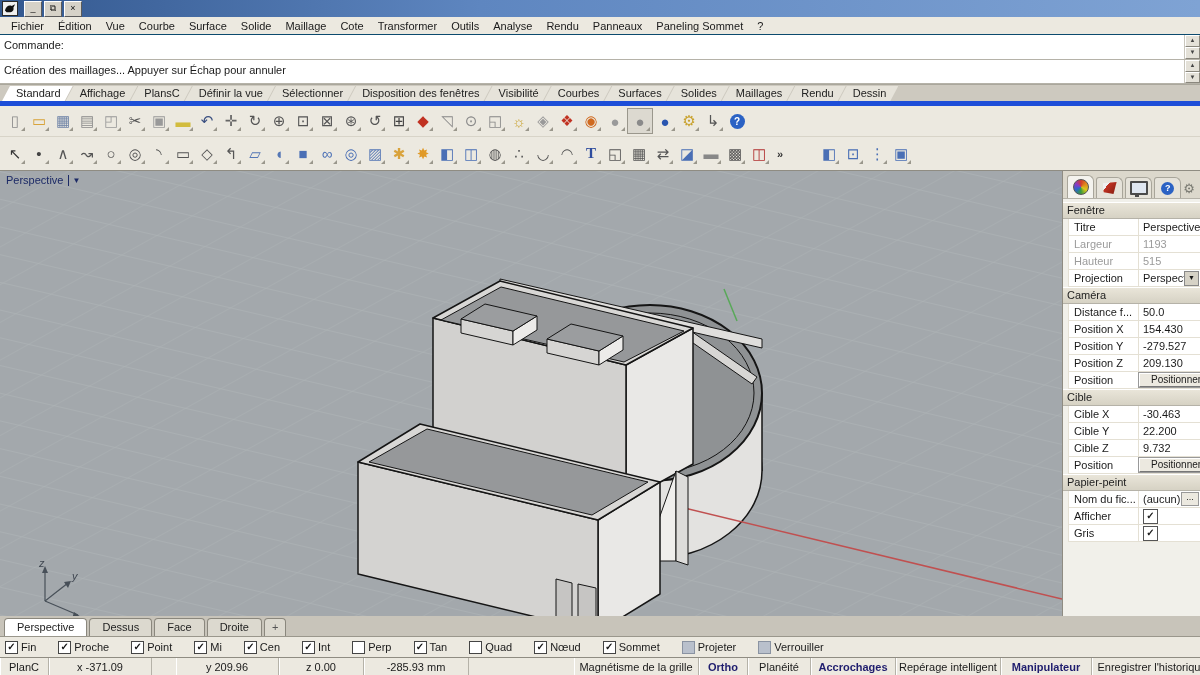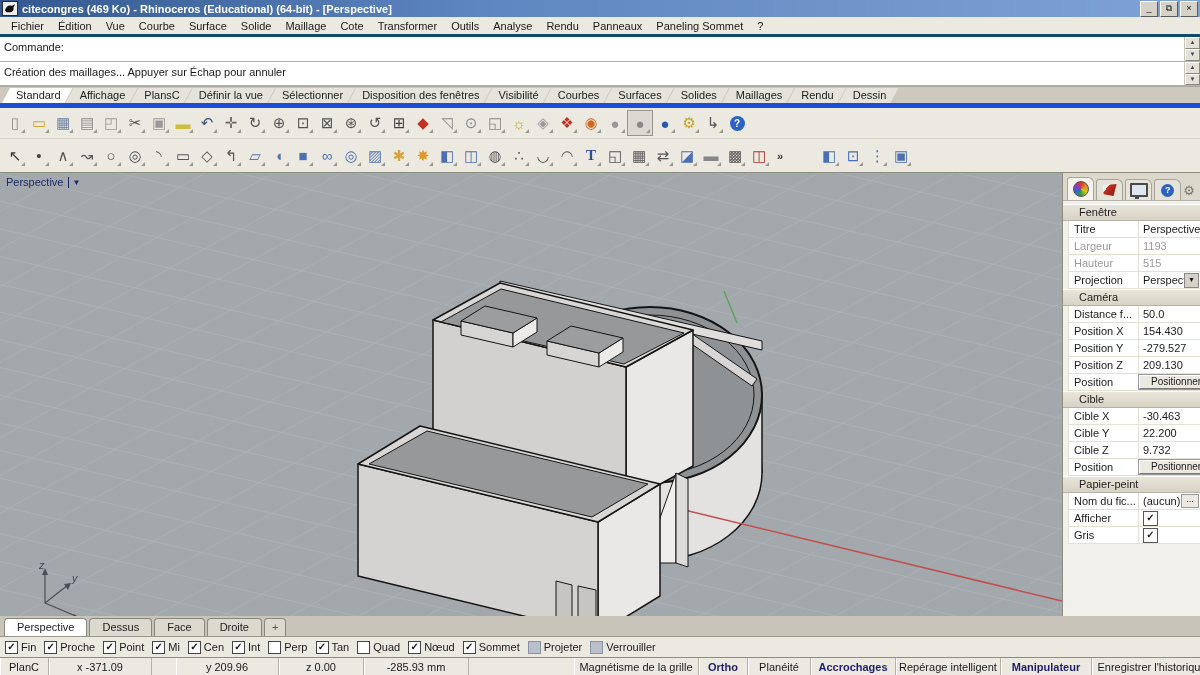--- a/index.html
+++ b/index.html
@@ -104,7 +104,6 @@
           <path d="M1 9 C2 4 6 2 9 3.5 L13 1.5 L11 5.5 C12 8 10 11 6 11 L3 11 Z" fill="#111"></path>
         </svg>
     </span>
-    <span class="ttl">citecongres (469 Ko) - Rhinoceros (Educational) (64-bit) - [Perspective]</span>
     <span class="winbtn">_</span>
     <span class="winbtn">⧉</span>
     <span class="winbtn">×</span>

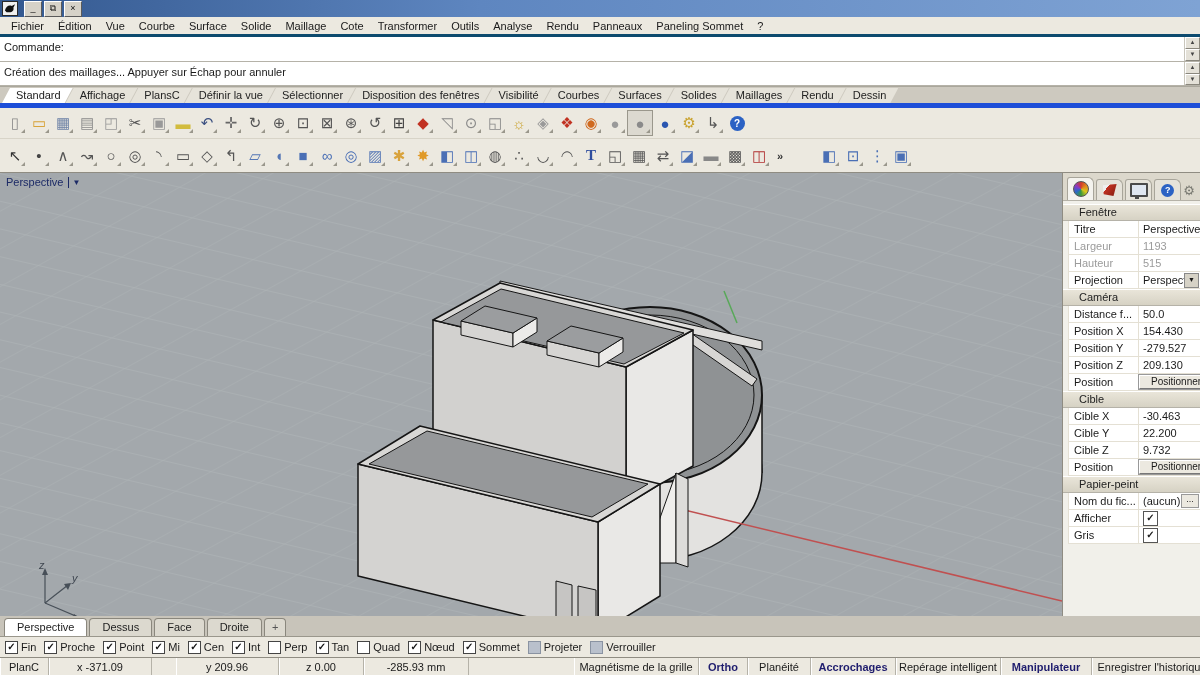--- a/index.html
+++ b/index.html
@@ -13,7 +13,7 @@
   .winbtn{width:16px;height:14px;background:#d6d2c8;border:1px solid #fff;border-right-color:#5a5a5a;border-bottom-color:#5a5a5a;font-size:9px;line-height:12px;text-align:center;margin-left:2px;flex:none;color:#111;}
 
   
-  .menubar{height:17px;background:#ece9e0;display:flex;align-items:center;padding-left:4px;border-bottom:3px solid #0c4a6e;flex:none;}
+  .menubar{height:17px;background:#ece9e0;display:flex;align-items:center;padding-left:4px;border-bottom:1px solid #0c4a6e;flex:none;}
   .menu-item{padding:1px 7px;white-space:nowrap;}
 
   

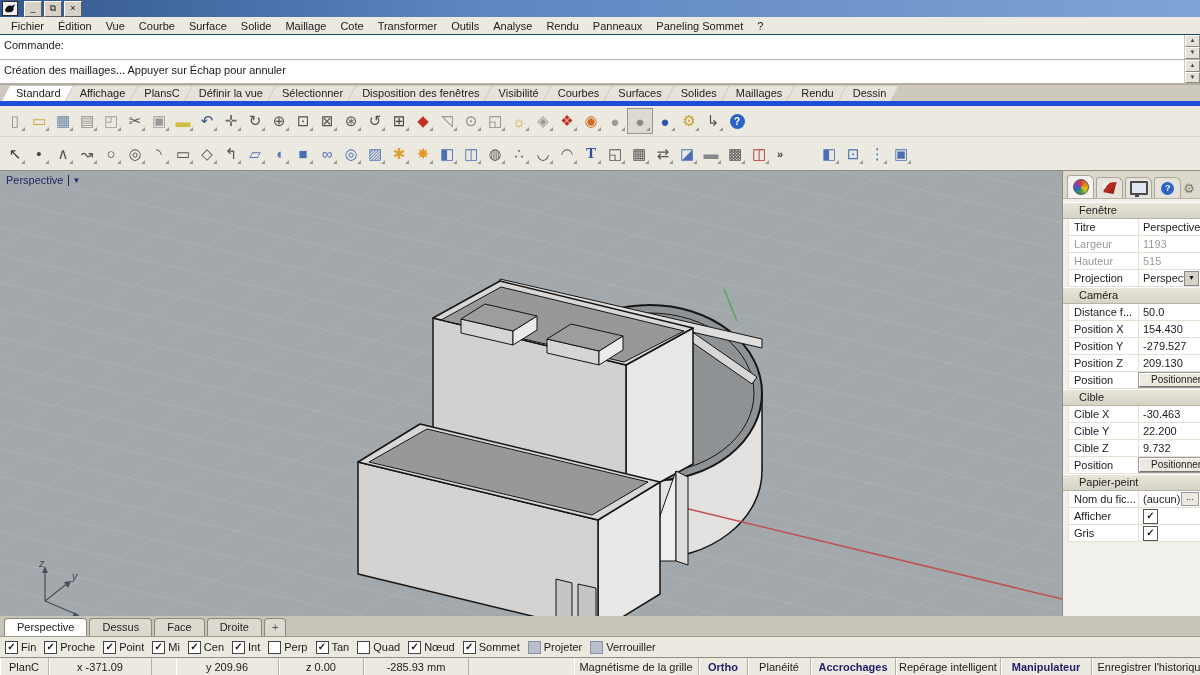--- a/index.html
+++ b/index.html
@@ -63,7 +63,7 @@
   .helpc{width:13px;height:13px;border-radius:50%;background:#2b62c4;color:#fff;font-size:9px;font-weight:bold;display:flex;align-items:center;justify-content:center;}
   .gearbtn{margin-left:auto;color:#7a7a72;font-size:13px;padding:0 3px 2px 0;}
   .pbody{flex:1;background:#f1f0ea;padding-top:3px;overflow:hidden;}
-  .phdr{height:15px;line-height:15px;background:linear-gradient(#e9e5d9,#d6d2c4);border-top:1px solid #fff;border-bottom:1px solid #b5b2a8;padding-left:16px;color:#222;}
+  .phdr{height:15px;line-height:15px;background:linear-gradient(#e9e5d9,#d6d2c4);border-top:1px solid #fff;border-bottom:1px solid #b5b2a8;padding-left:4px;color:#222;}
   .prow{display:flex;height:16px;align-items:center;background:#fff;border-bottom:1px solid #e4e0d4;margin-left:5px;border-left:1px solid #e4e0d4;}
   .plabel{width:64px;padding-left:5px;flex:none;white-space:nowrap;overflow:hidden;border-right:1px solid #e4e0d4;align-self:stretch;line-height:16px;}
   .pvalue{flex:1;padding-left:4px;white-space:nowrap;overflow:hidden;}

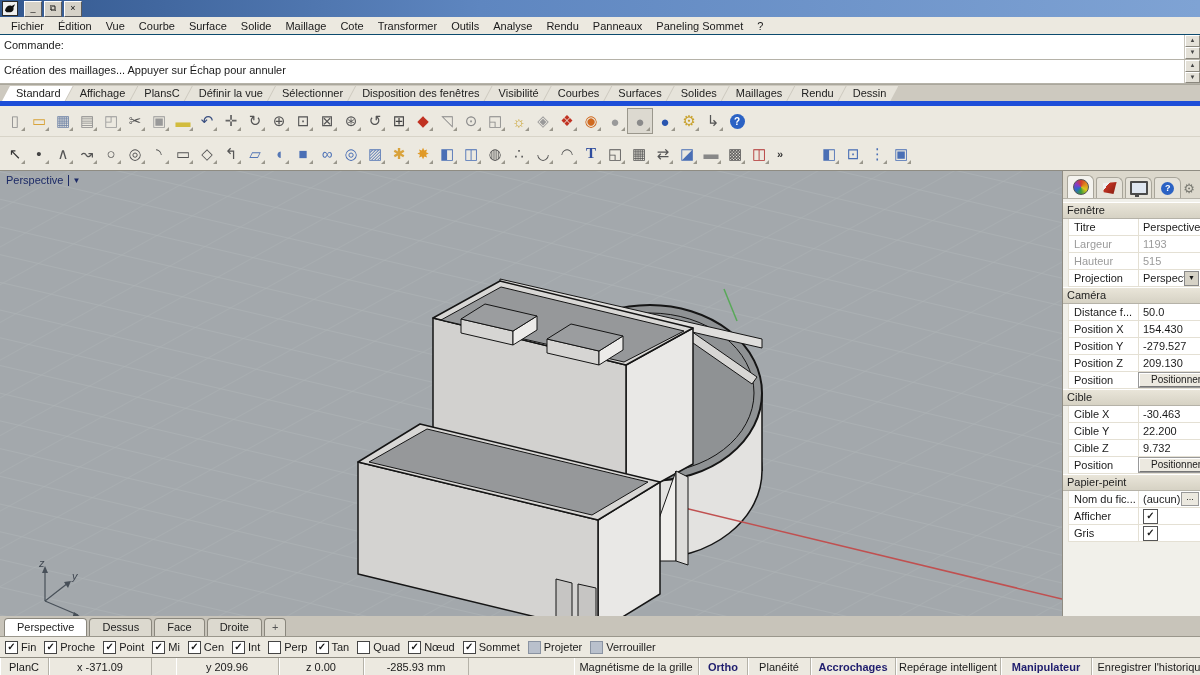--- a/index.html
+++ b/index.html
@@ -81,7 +81,7 @@
   .vptab.st-add{padding:0 7px;color:#555;}
 
   
-  .osnap{height:20px;background:#ece9e0;display:flex;align-items:center;padding-left:5px;gap:8px;flex:none;border-bottom:1px solid #8f8c82;}
+  .osnap{height:20px;background:#ece9e0;display:flex;align-items:center;padding-left:5px;gap:22px;flex:none;border-bottom:1px solid #8f8c82;}
   .osnap-item{display:flex;align-items:center;gap:3px;white-space:nowrap;}
   .cb{width:11px;height:11px;border:1px solid #444;background:#fff;font-size:10px;line-height:10px;text-align:center;color:#111;flex:none;}
   .osnap-item.checked .cb::before{content:"✓";font-weight:bold;}

